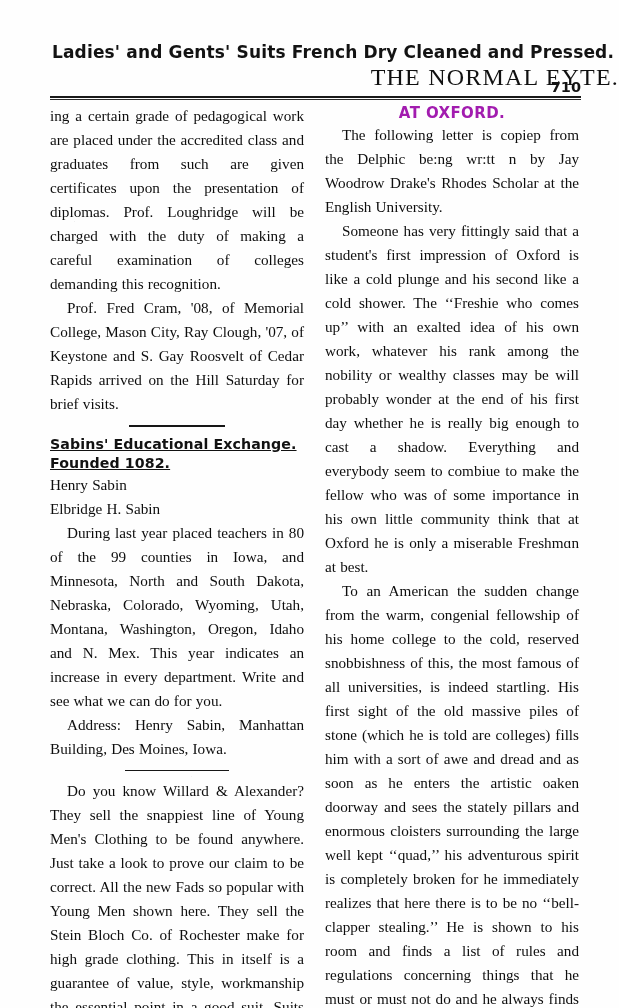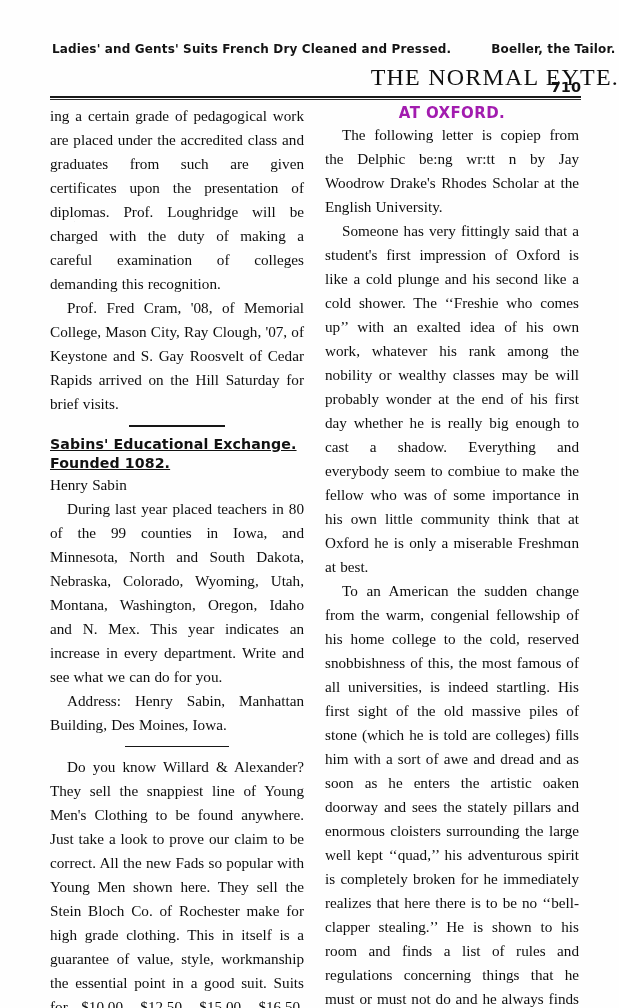--- a/index.html
+++ b/index.html
@@ -28,7 +28,7 @@
     align-items: baseline;
     font-family: "DejaVu Sans", "Liberation Sans", sans-serif;
     font-weight: bold;
-    font-size: 12px;
+    font-size: 17px;
     letter-spacing: 0.15px;
     color: #131313;
     white-space: nowrap;

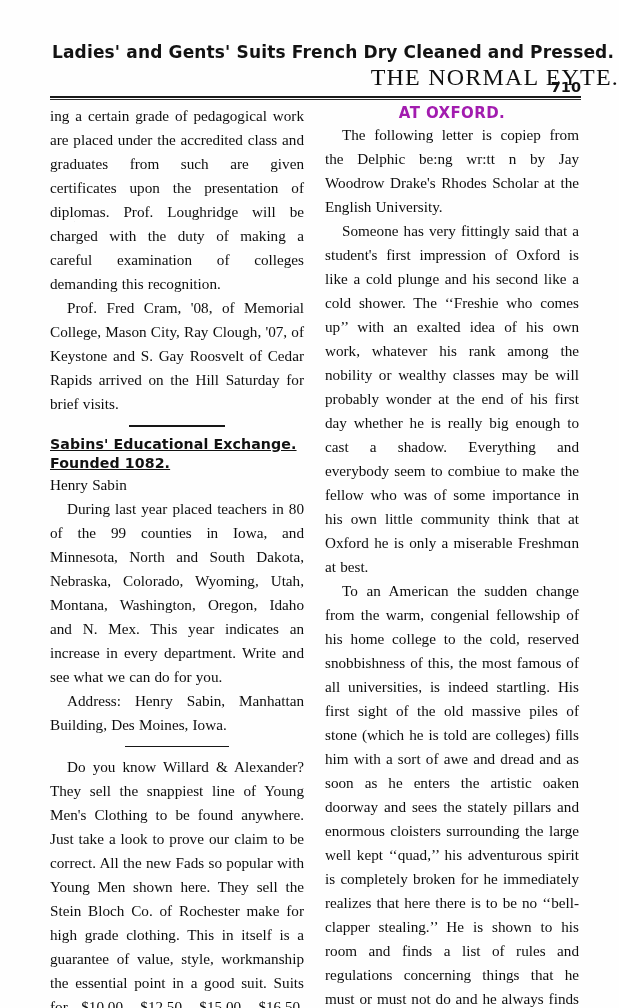--- a/index.html
+++ b/index.html
@@ -194,6 +194,7 @@
       <div class="ad-head">Founded 1082.</div>
 
       <div class="block centered sp-top-xs">Henry Sabin</div>
+      <div class="block centered">Elbridge H. Sabin</div>
 
       <p class="indent">During last year placed teachers in 80 of the 99 counties in Iowa, and Minnesota, North and South Dakota, Nebraska, Colorado, Wyoming, Utah, Montana, Washington, Oregon, Idaho and N. Mex. This year indicates an increase in every department. Write and see what we can do for you.</p>
 

